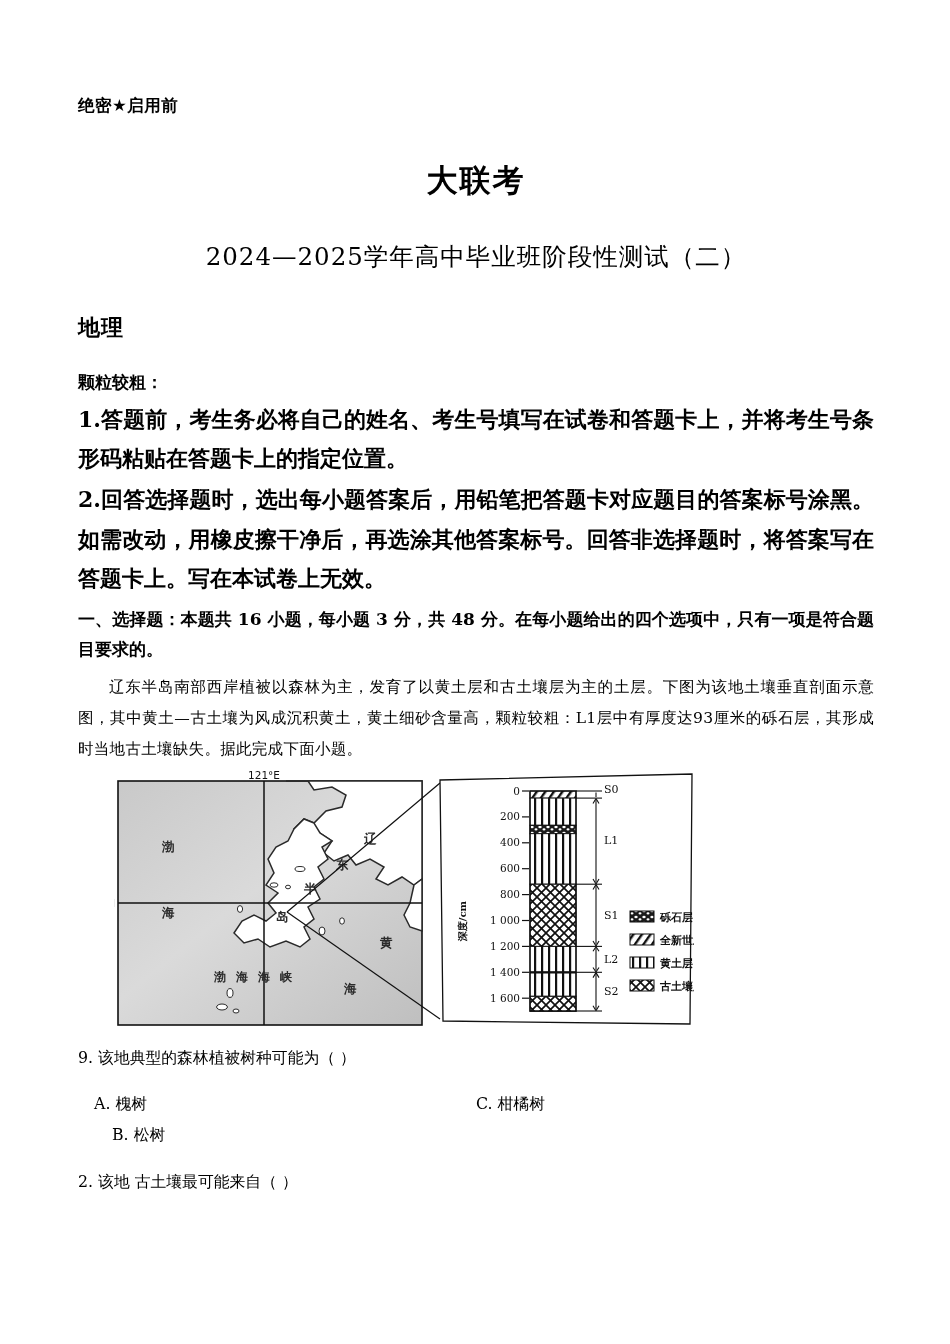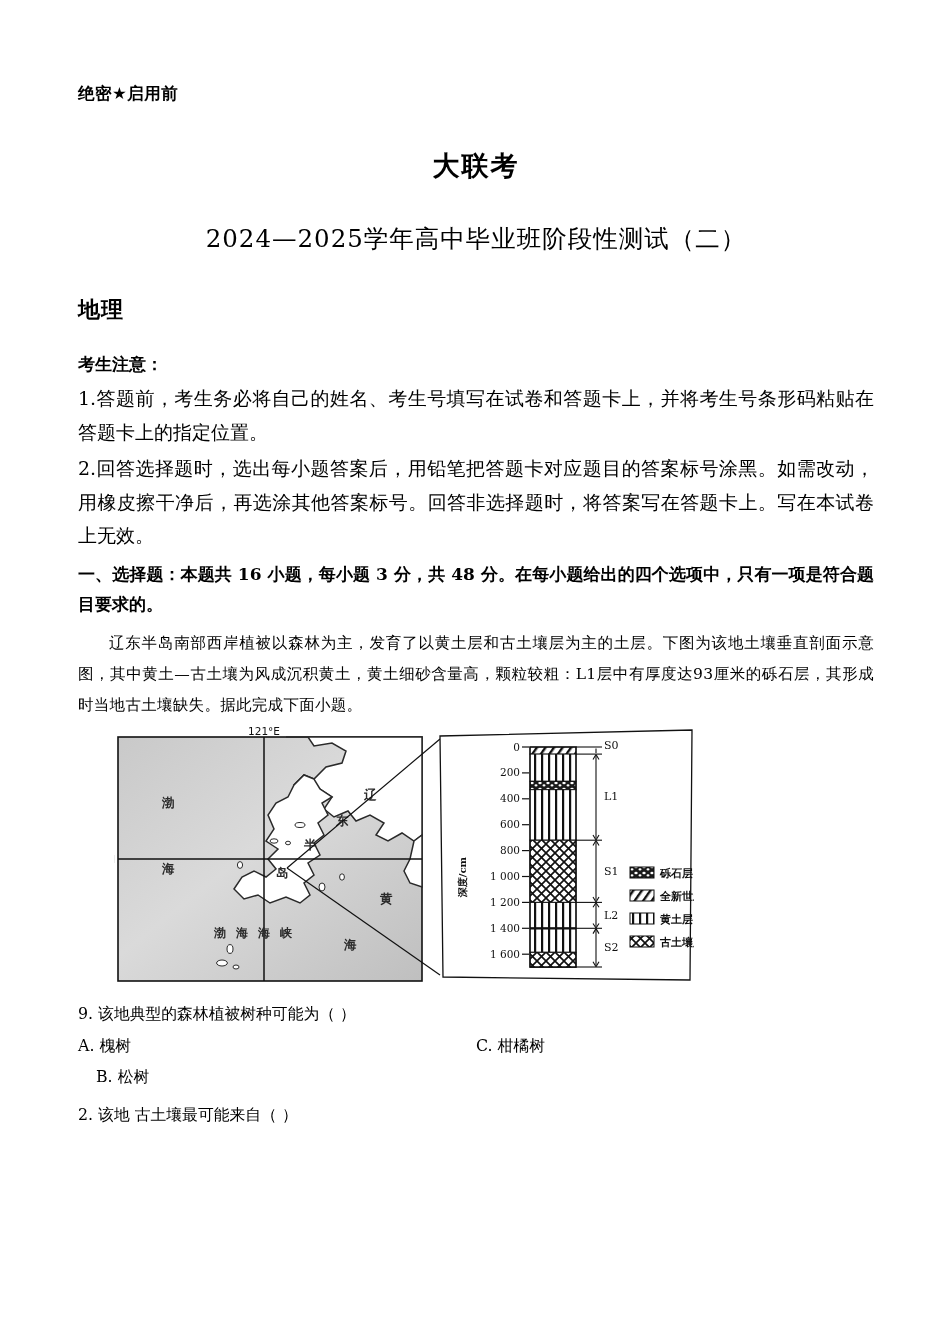--- a/index.html
+++ b/index.html
@@ -35,7 +35,7 @@
     font-size: 16.5px;
     font-weight: bold;
     letter-spacing: 0.5px;
-    margin: 4px 0 44px 0;
+    margin: 16px 0 44px 0;
     line-height: 1.2;
   }
   .main-title {

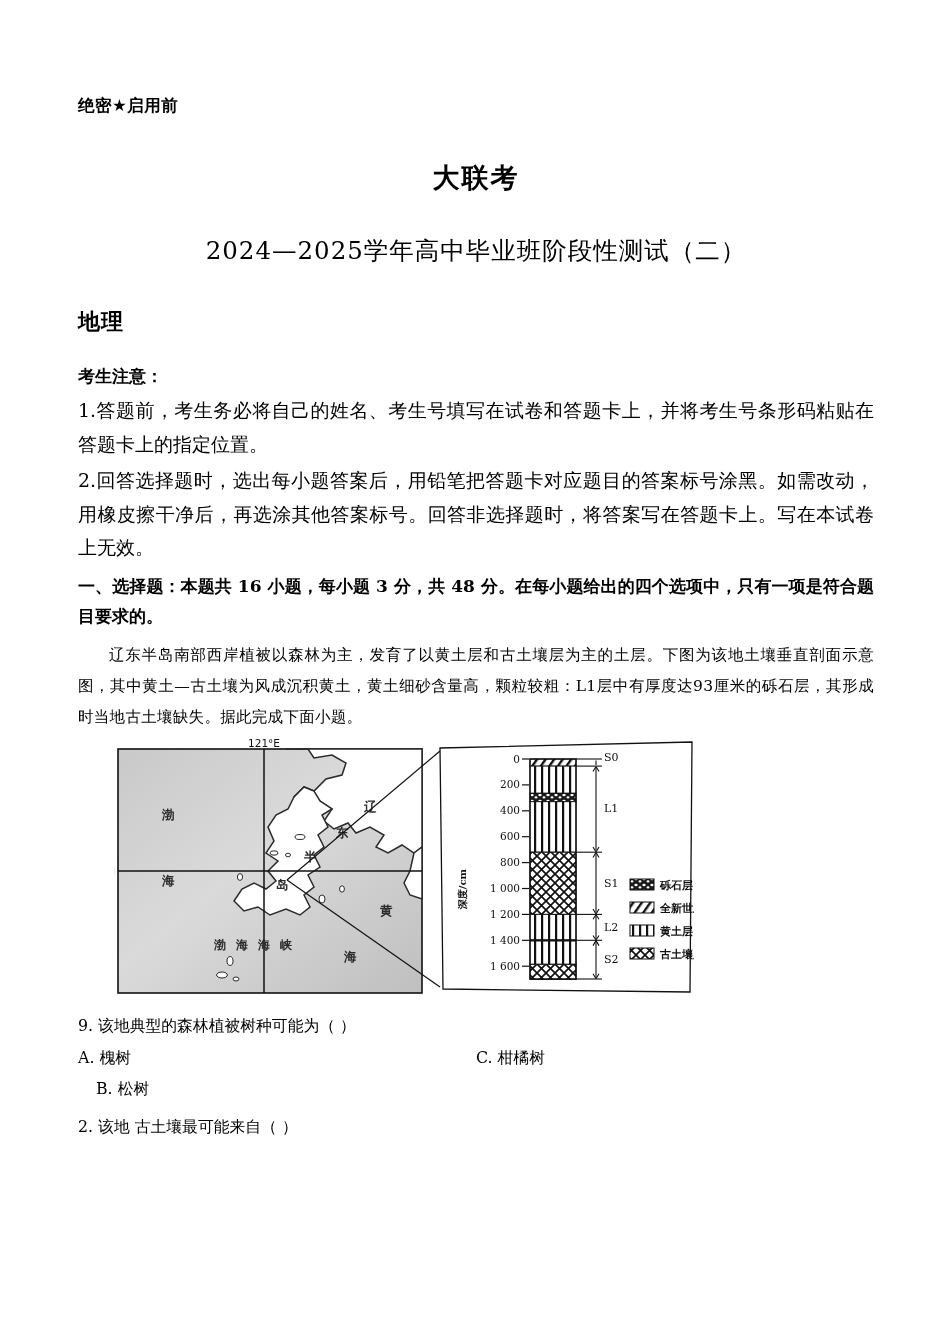--- a/index.html
+++ b/index.html
@@ -41,7 +41,7 @@
   .main-title {
     text-align: center;
     font-family: "DejaVu Serif", "Liberation Serif", serif;
-    font-size: 27px;
+    font-size: 31px;
     font-weight: bold;
     letter-spacing: 2px;
     margin: 0 0 38px 0;

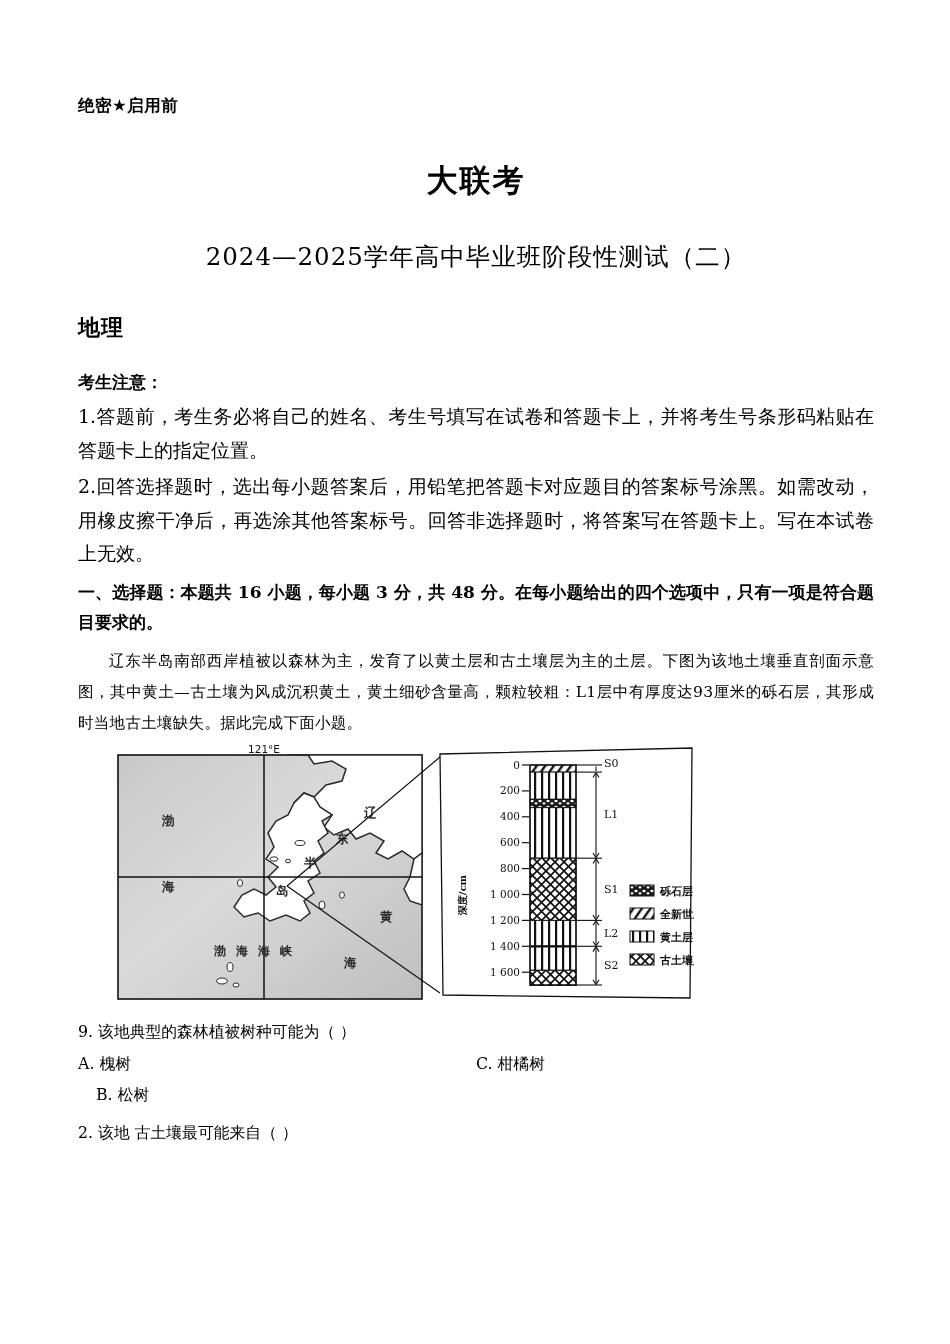--- a/index.html
+++ b/index.html
@@ -154,7 +154,7 @@
 
     <div class="subject-title">地理</div>
 
-    <div class="notes-head">考生注意：</div>
+    <div class="notes-head">颗粒较粗：</div>
     <div class="note">1.答题前，考生务必将自己的姓名、考生号填写在试卷和答题卡上，并将考生号条形码粘贴在答题卡上的指定位置。</div>
     <div class="note">2.回答选择题时，选出每小题答案后，用铅笔把答题卡对应题目的答案标号涂黑。如需改动，用橡皮擦干净后，再选涂其他答案标号。回答非选择题时，将答案写在答题卡上。写在本试卷上无效。</div>
 

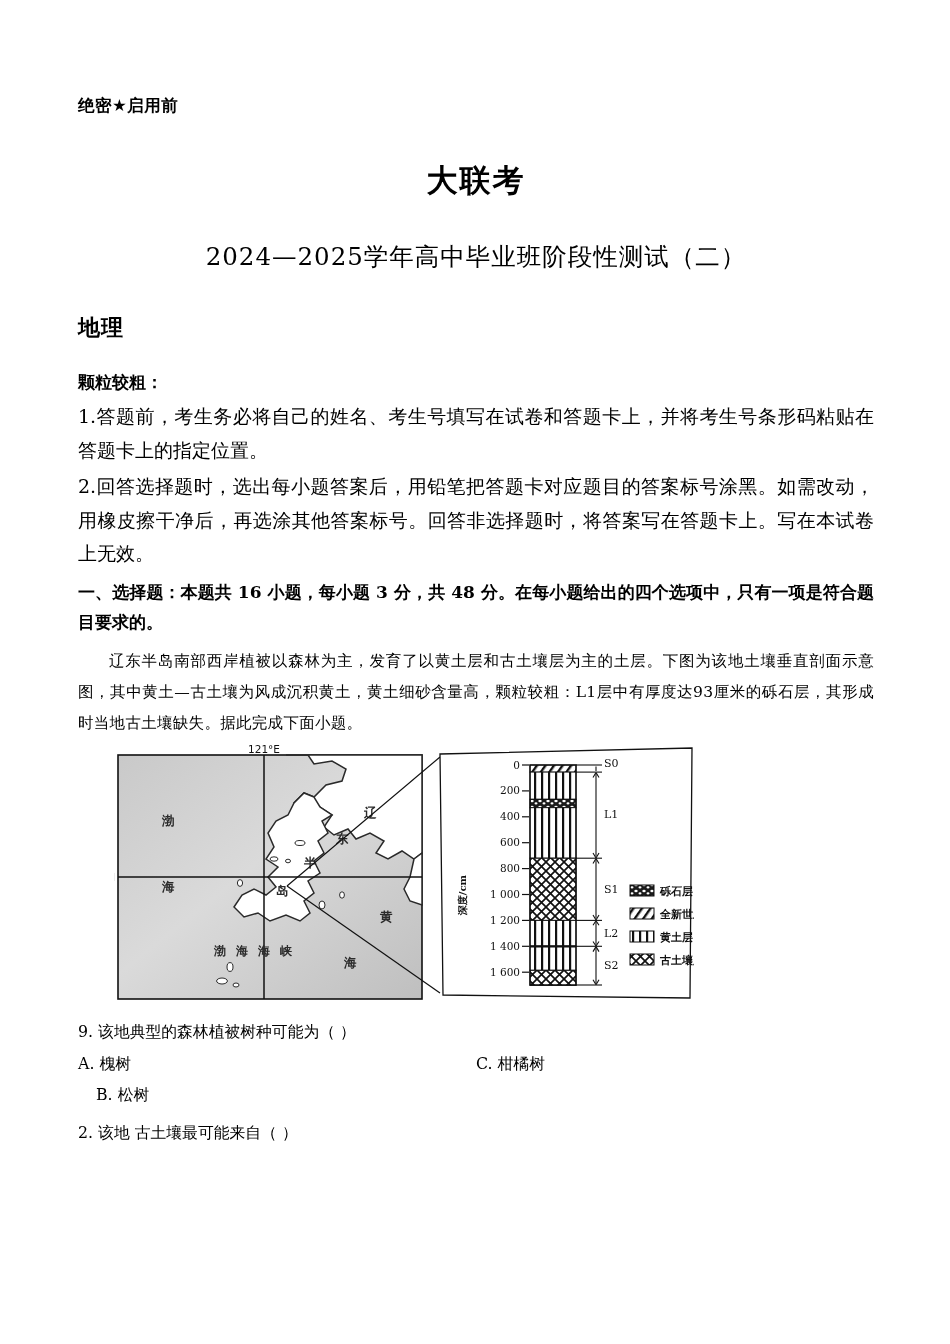--- a/index.html
+++ b/index.html
@@ -73,8 +73,8 @@
   }
   .note {
     font-family: "DejaVu Serif", "Liberation Serif", serif;
-    font-size: 19px;
-    font-weight: normal;
+    font-size: 22px;
+    font-weight: bold;
     line-height: 1.78;
     margin: 0 0 2px 0;
     text-align: justify;

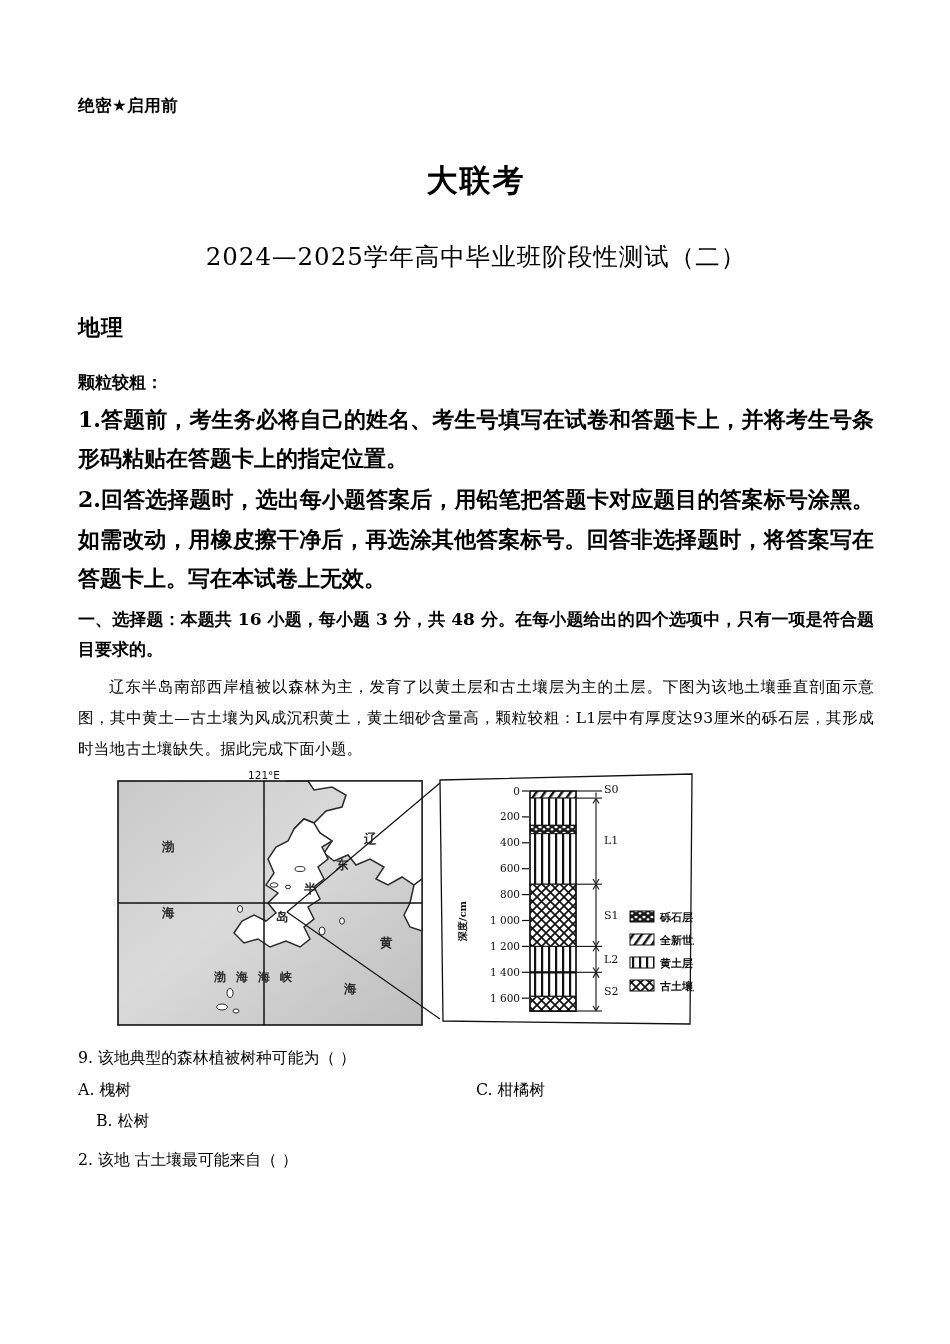--- a/index.html
+++ b/index.html
@@ -128,7 +128,7 @@
   .options {
     display: flex;
     flex-wrap: wrap;
-    margin: 0;
+    margin: 16px;
     justify-content: space-between;
   }
   .option {

